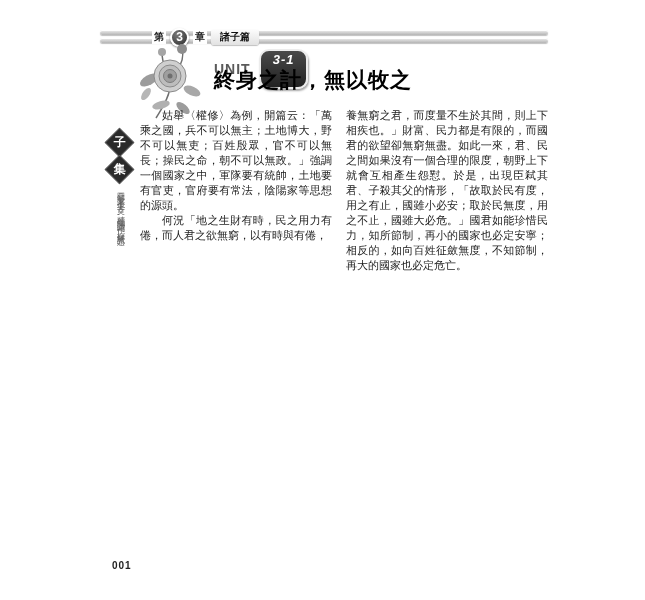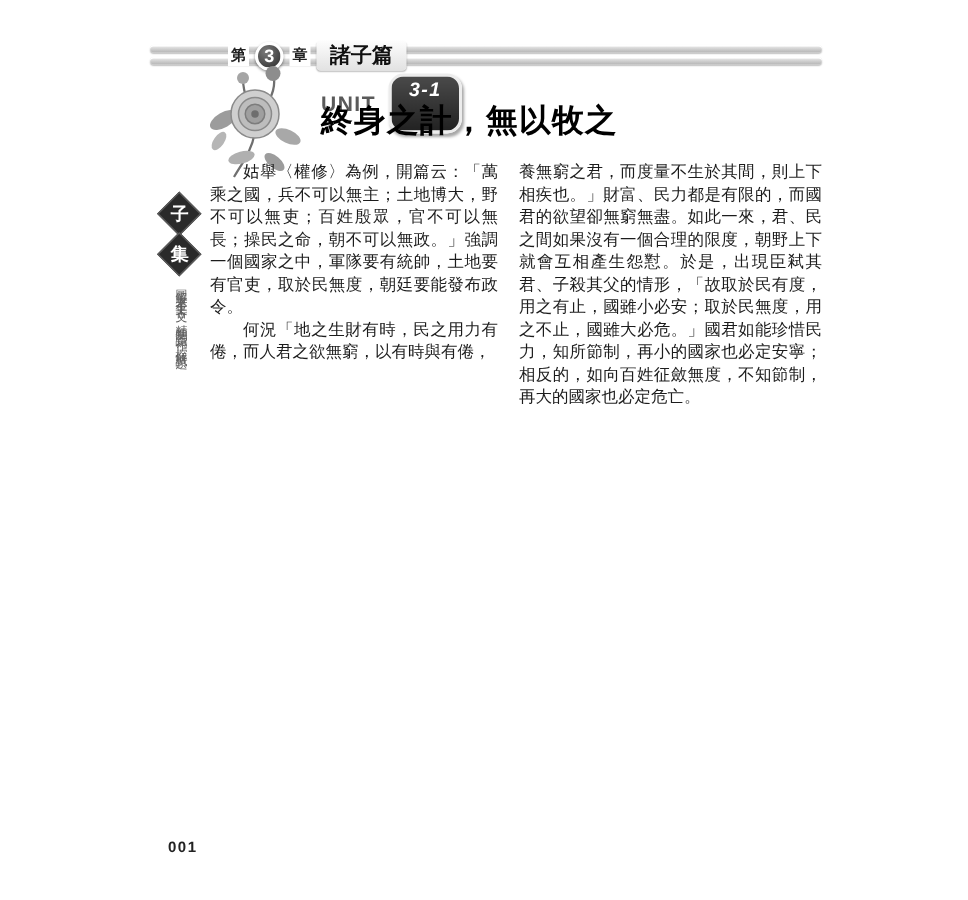--- a/index.html
+++ b/index.html
@@ -24,7 +24,7 @@
             color:#fff; font-weight:bold; font-size:12px;
             display:flex; align-items:center; justify-content:center;
             border:2px solid #fff; box-shadow:0 1px 2px rgba(0,0,0,.45); }
-  .ch-title { font-size:14px; font-weight:bold; color:#111;
+  .ch-title { font-size:10px; font-weight:bold; color:#111;
               background:linear-gradient(180deg,#fdfdfd,#e2e2e2);
               padding:1px 9px; border-radius:3px; box-shadow:0 1px 1px rgba(0,0,0,.25);font-family:Liberation Mono, monospace; }
 

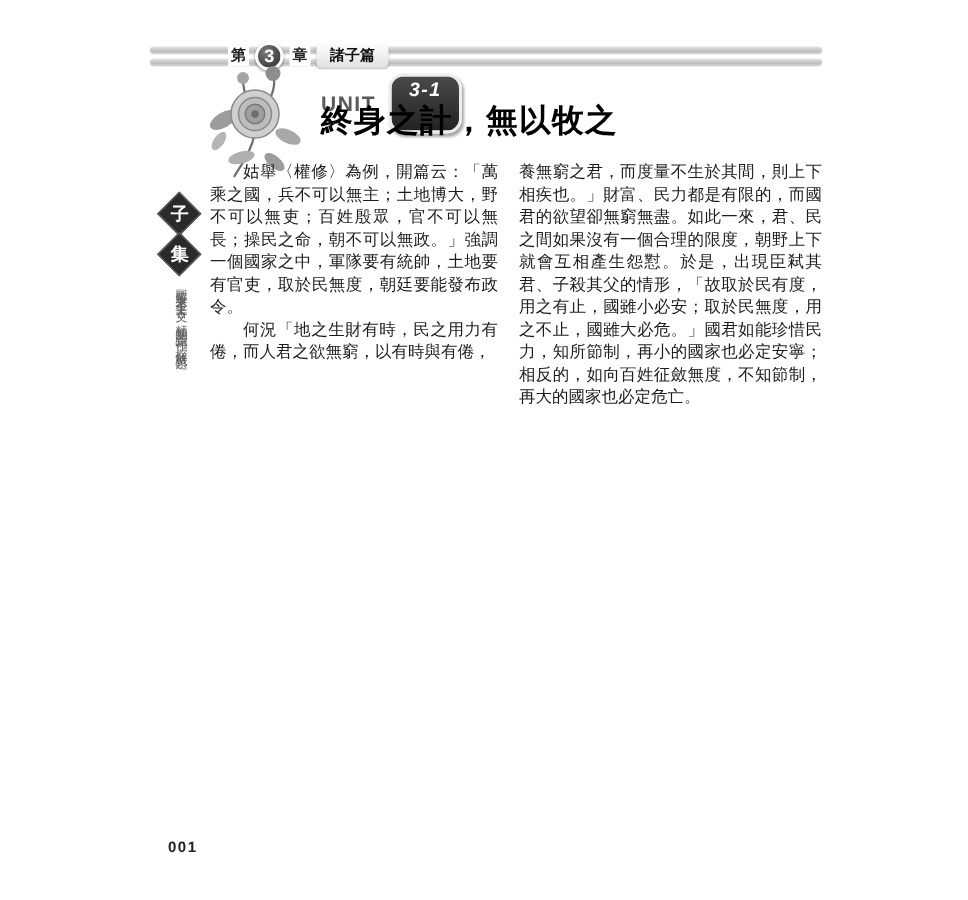--- a/index.html
+++ b/index.html
@@ -116,7 +116,7 @@
 
   <div class="columns">
     <div class="col left">
-      <p>姑舉〈權修〉為例，開篇云：「萬乘之國，兵不可以無主；土地博大，野不可以無吏；百姓殷眾，官不可以無長；操民之命，朝不可以無政。」強調一個國家之中，軍隊要有統帥，土地要有官吏，取於民無度，朝廷要能發布政令。</p>
+      <p>姑舉〈權修〉為例，開篇云：「萬乘之國，兵不可以無主；土地博大，野不可以無吏；百姓殷眾，官不可以無長；操民之命，朝不可以無政。」強調一個國家之中，軍隊要有統帥，土地要有官吏，官府要有常法，陰陽家等思想的源頭。</p>
       <p>何況「地之生財有時，民之用力有倦，而人君之欲無窮，以有時與有倦，</p>
     </div>
     <div class="col right">

